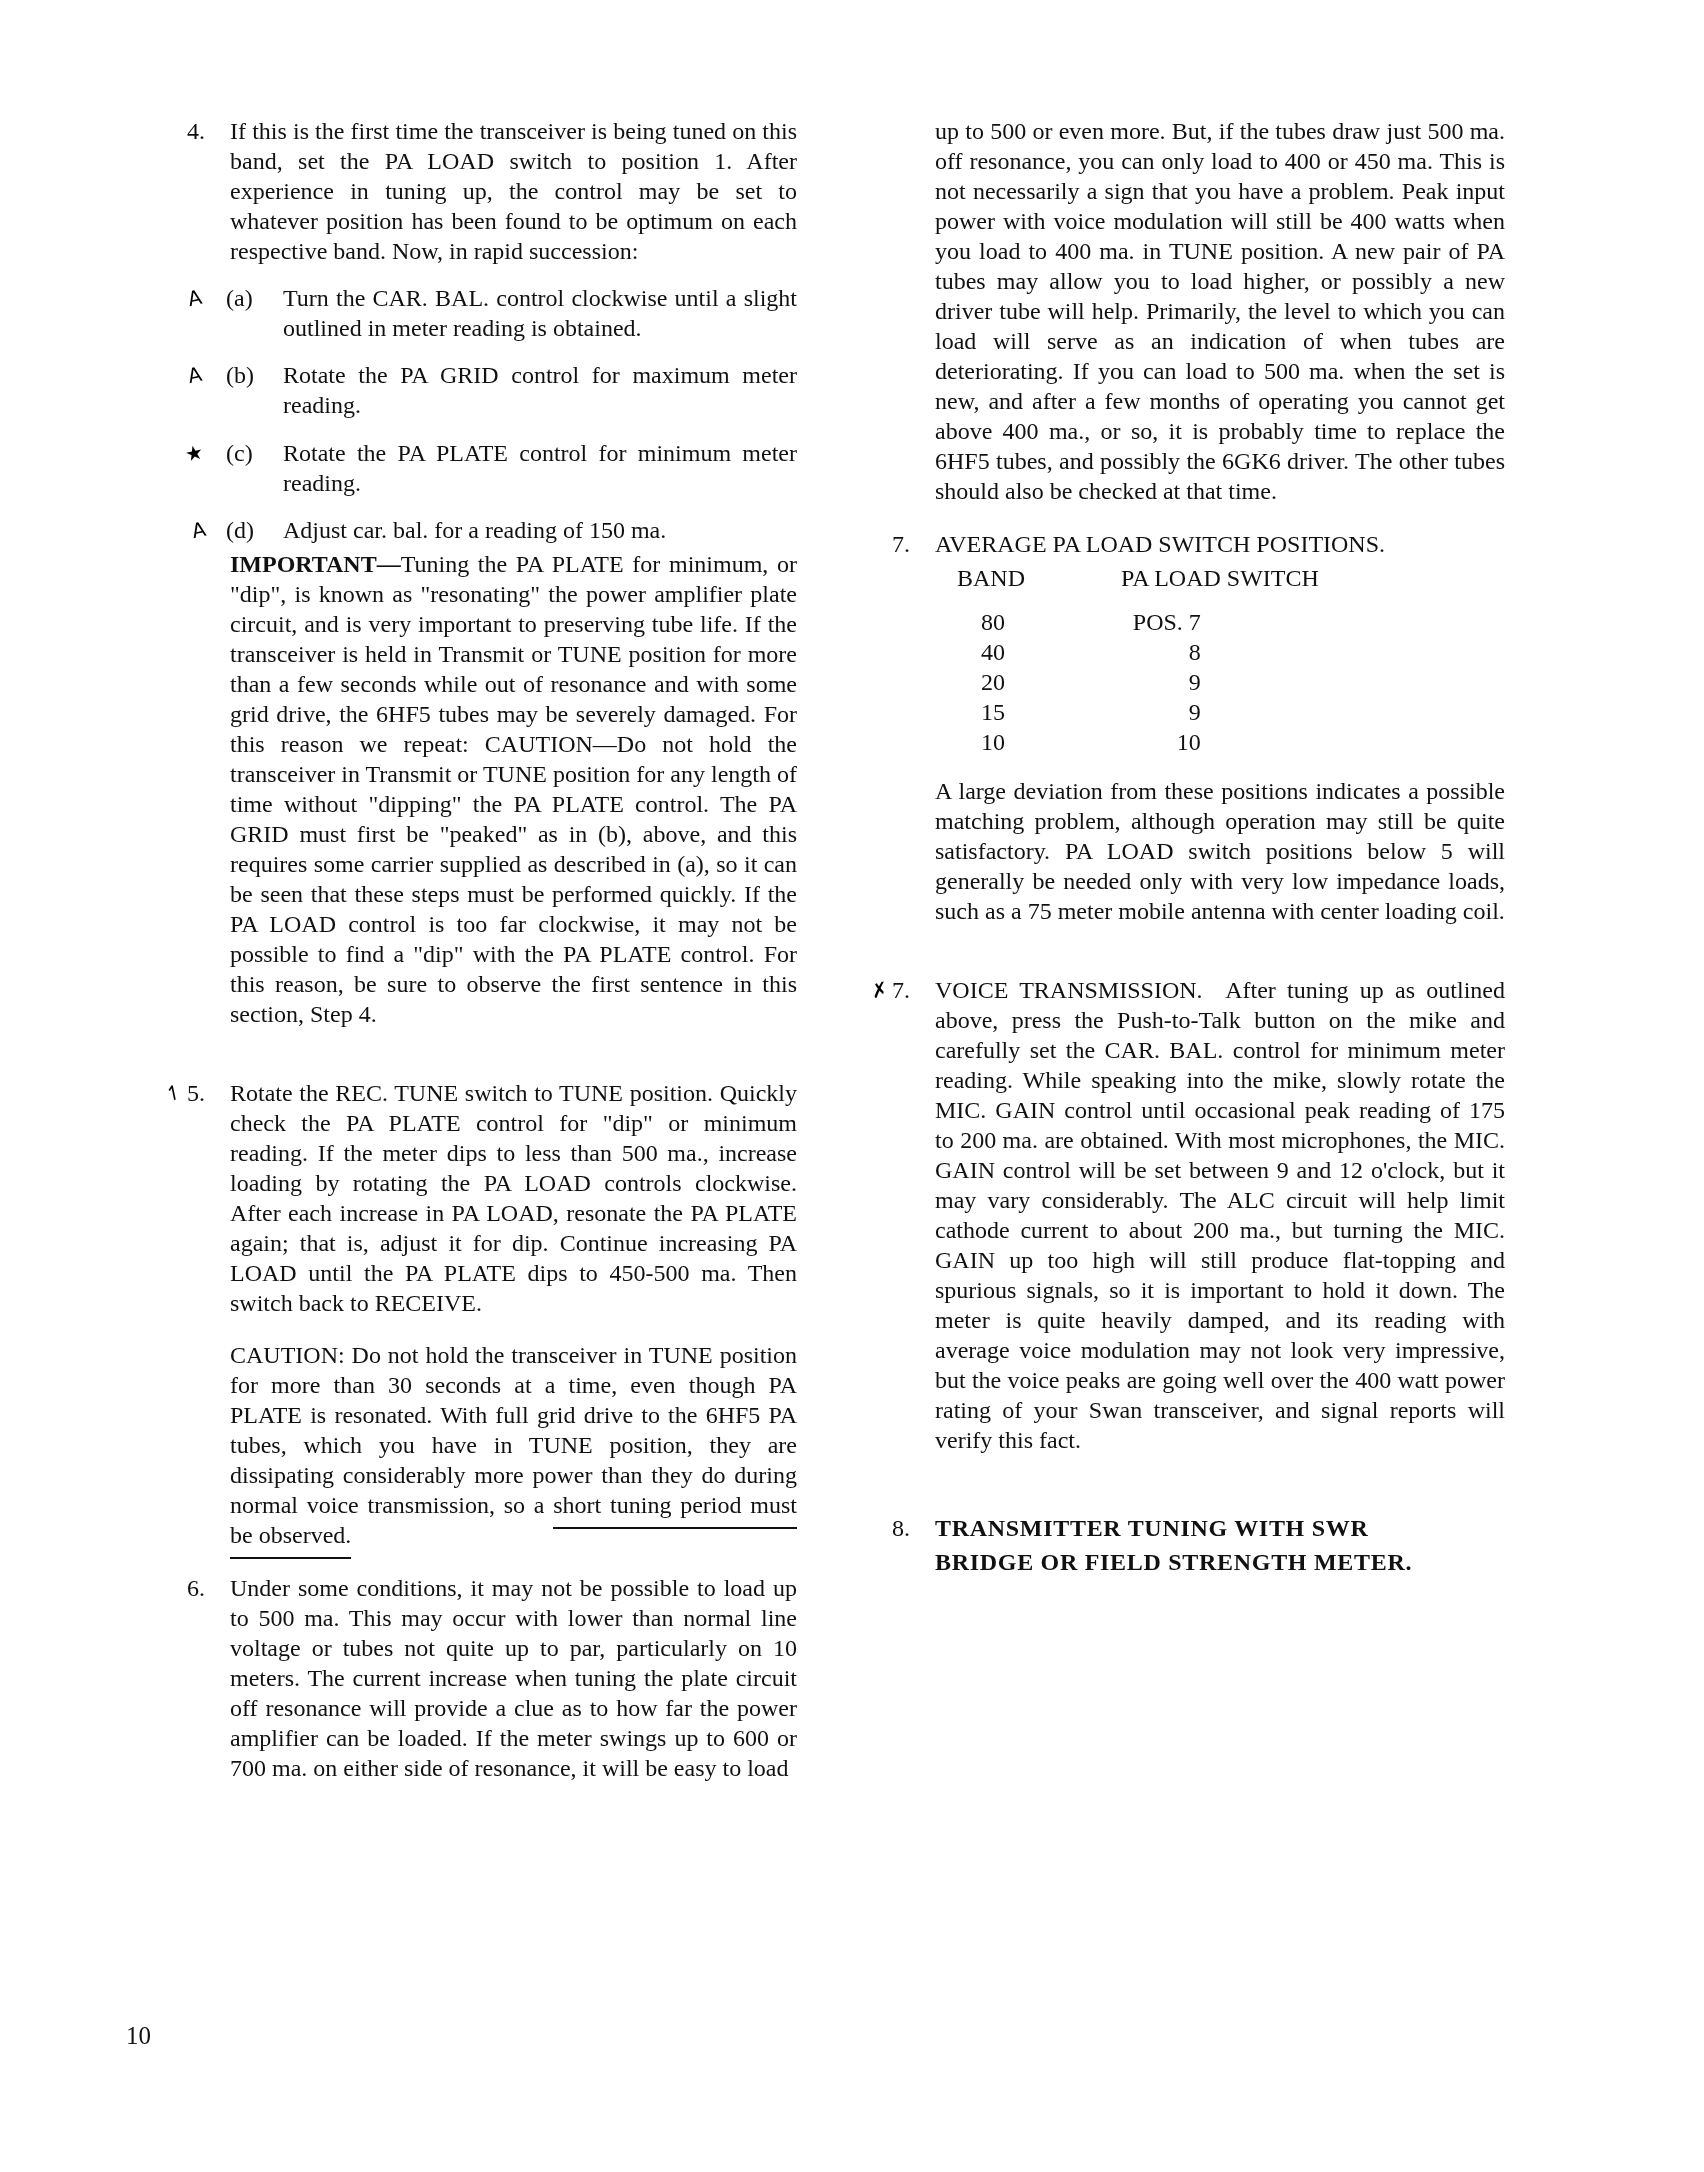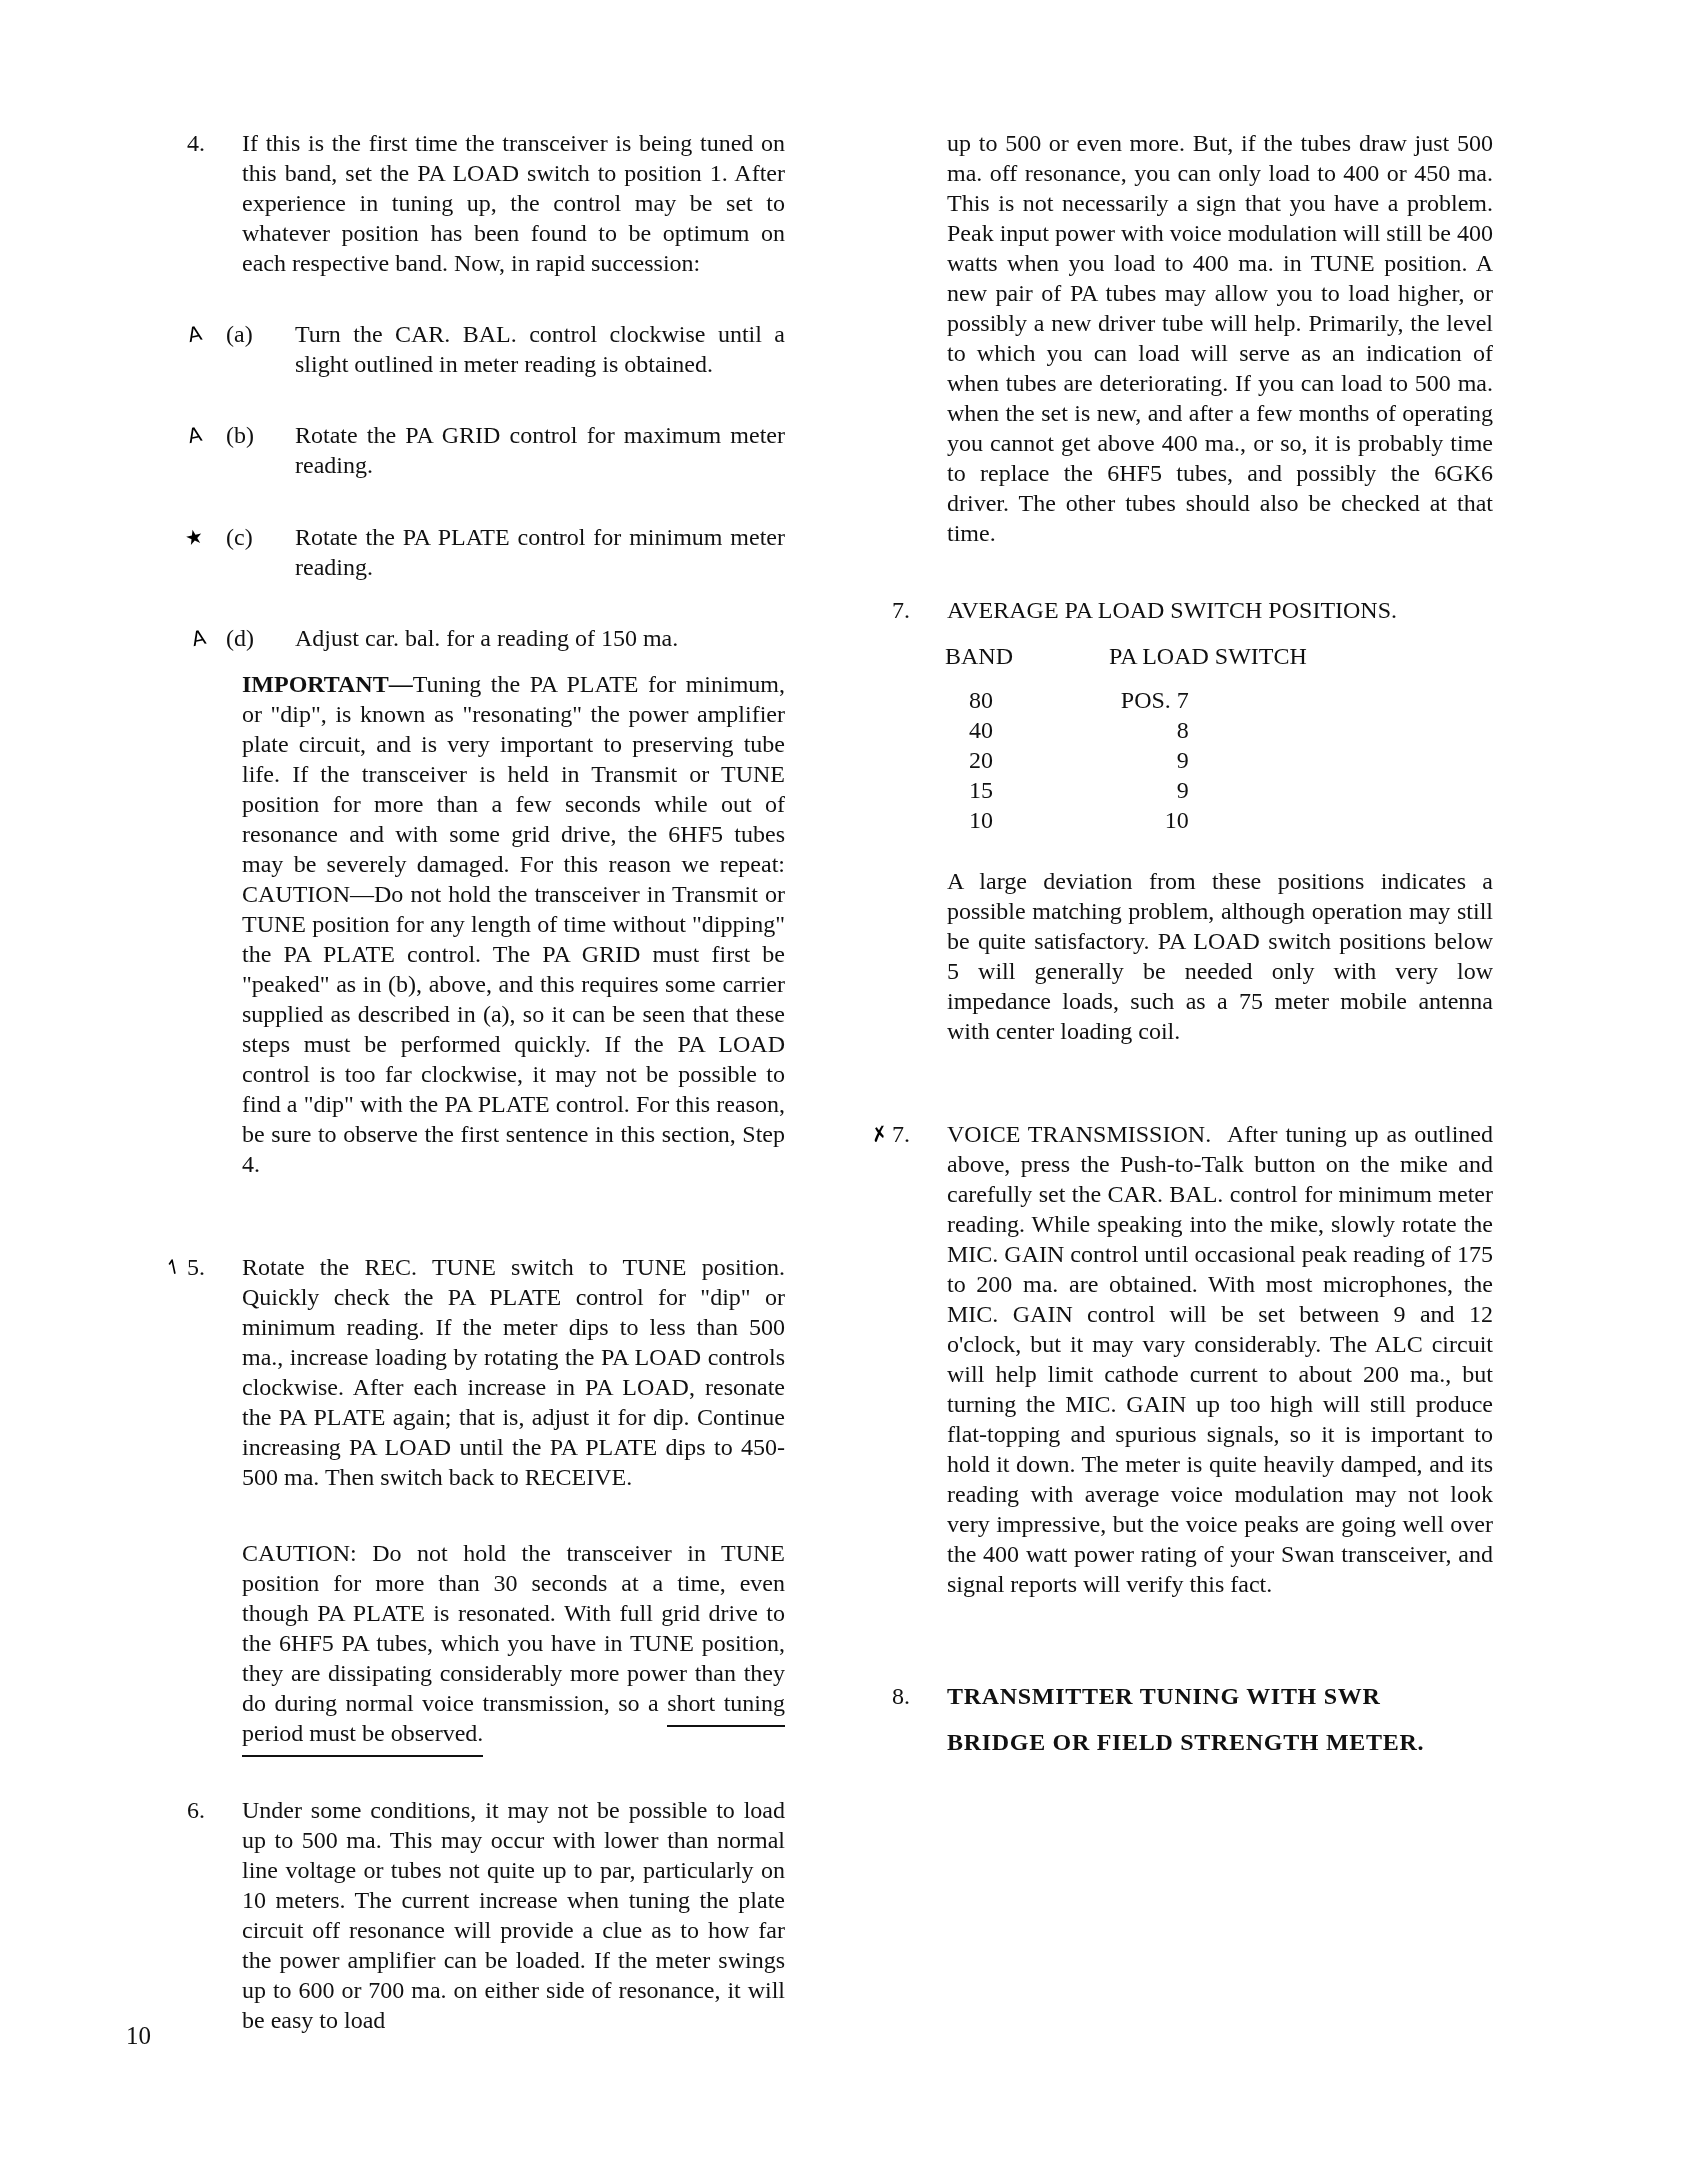--- a/index.html
+++ b/index.html
@@ -16,7 +16,7 @@
 
     .item { position: relative; padding-left: 43px; }
     .num { position: absolute; left: 4px; top: 0; }
-    .p { text-align: justify; text-align-last: left; margin: 16px; }
+    .p { text-align: justify; text-align-last: left; margin: 4px; }
     .sub { position: relative; padding-left: 53px; }
     .sub .lbl { position: absolute; left: 0; top: 0; }
     .mark {

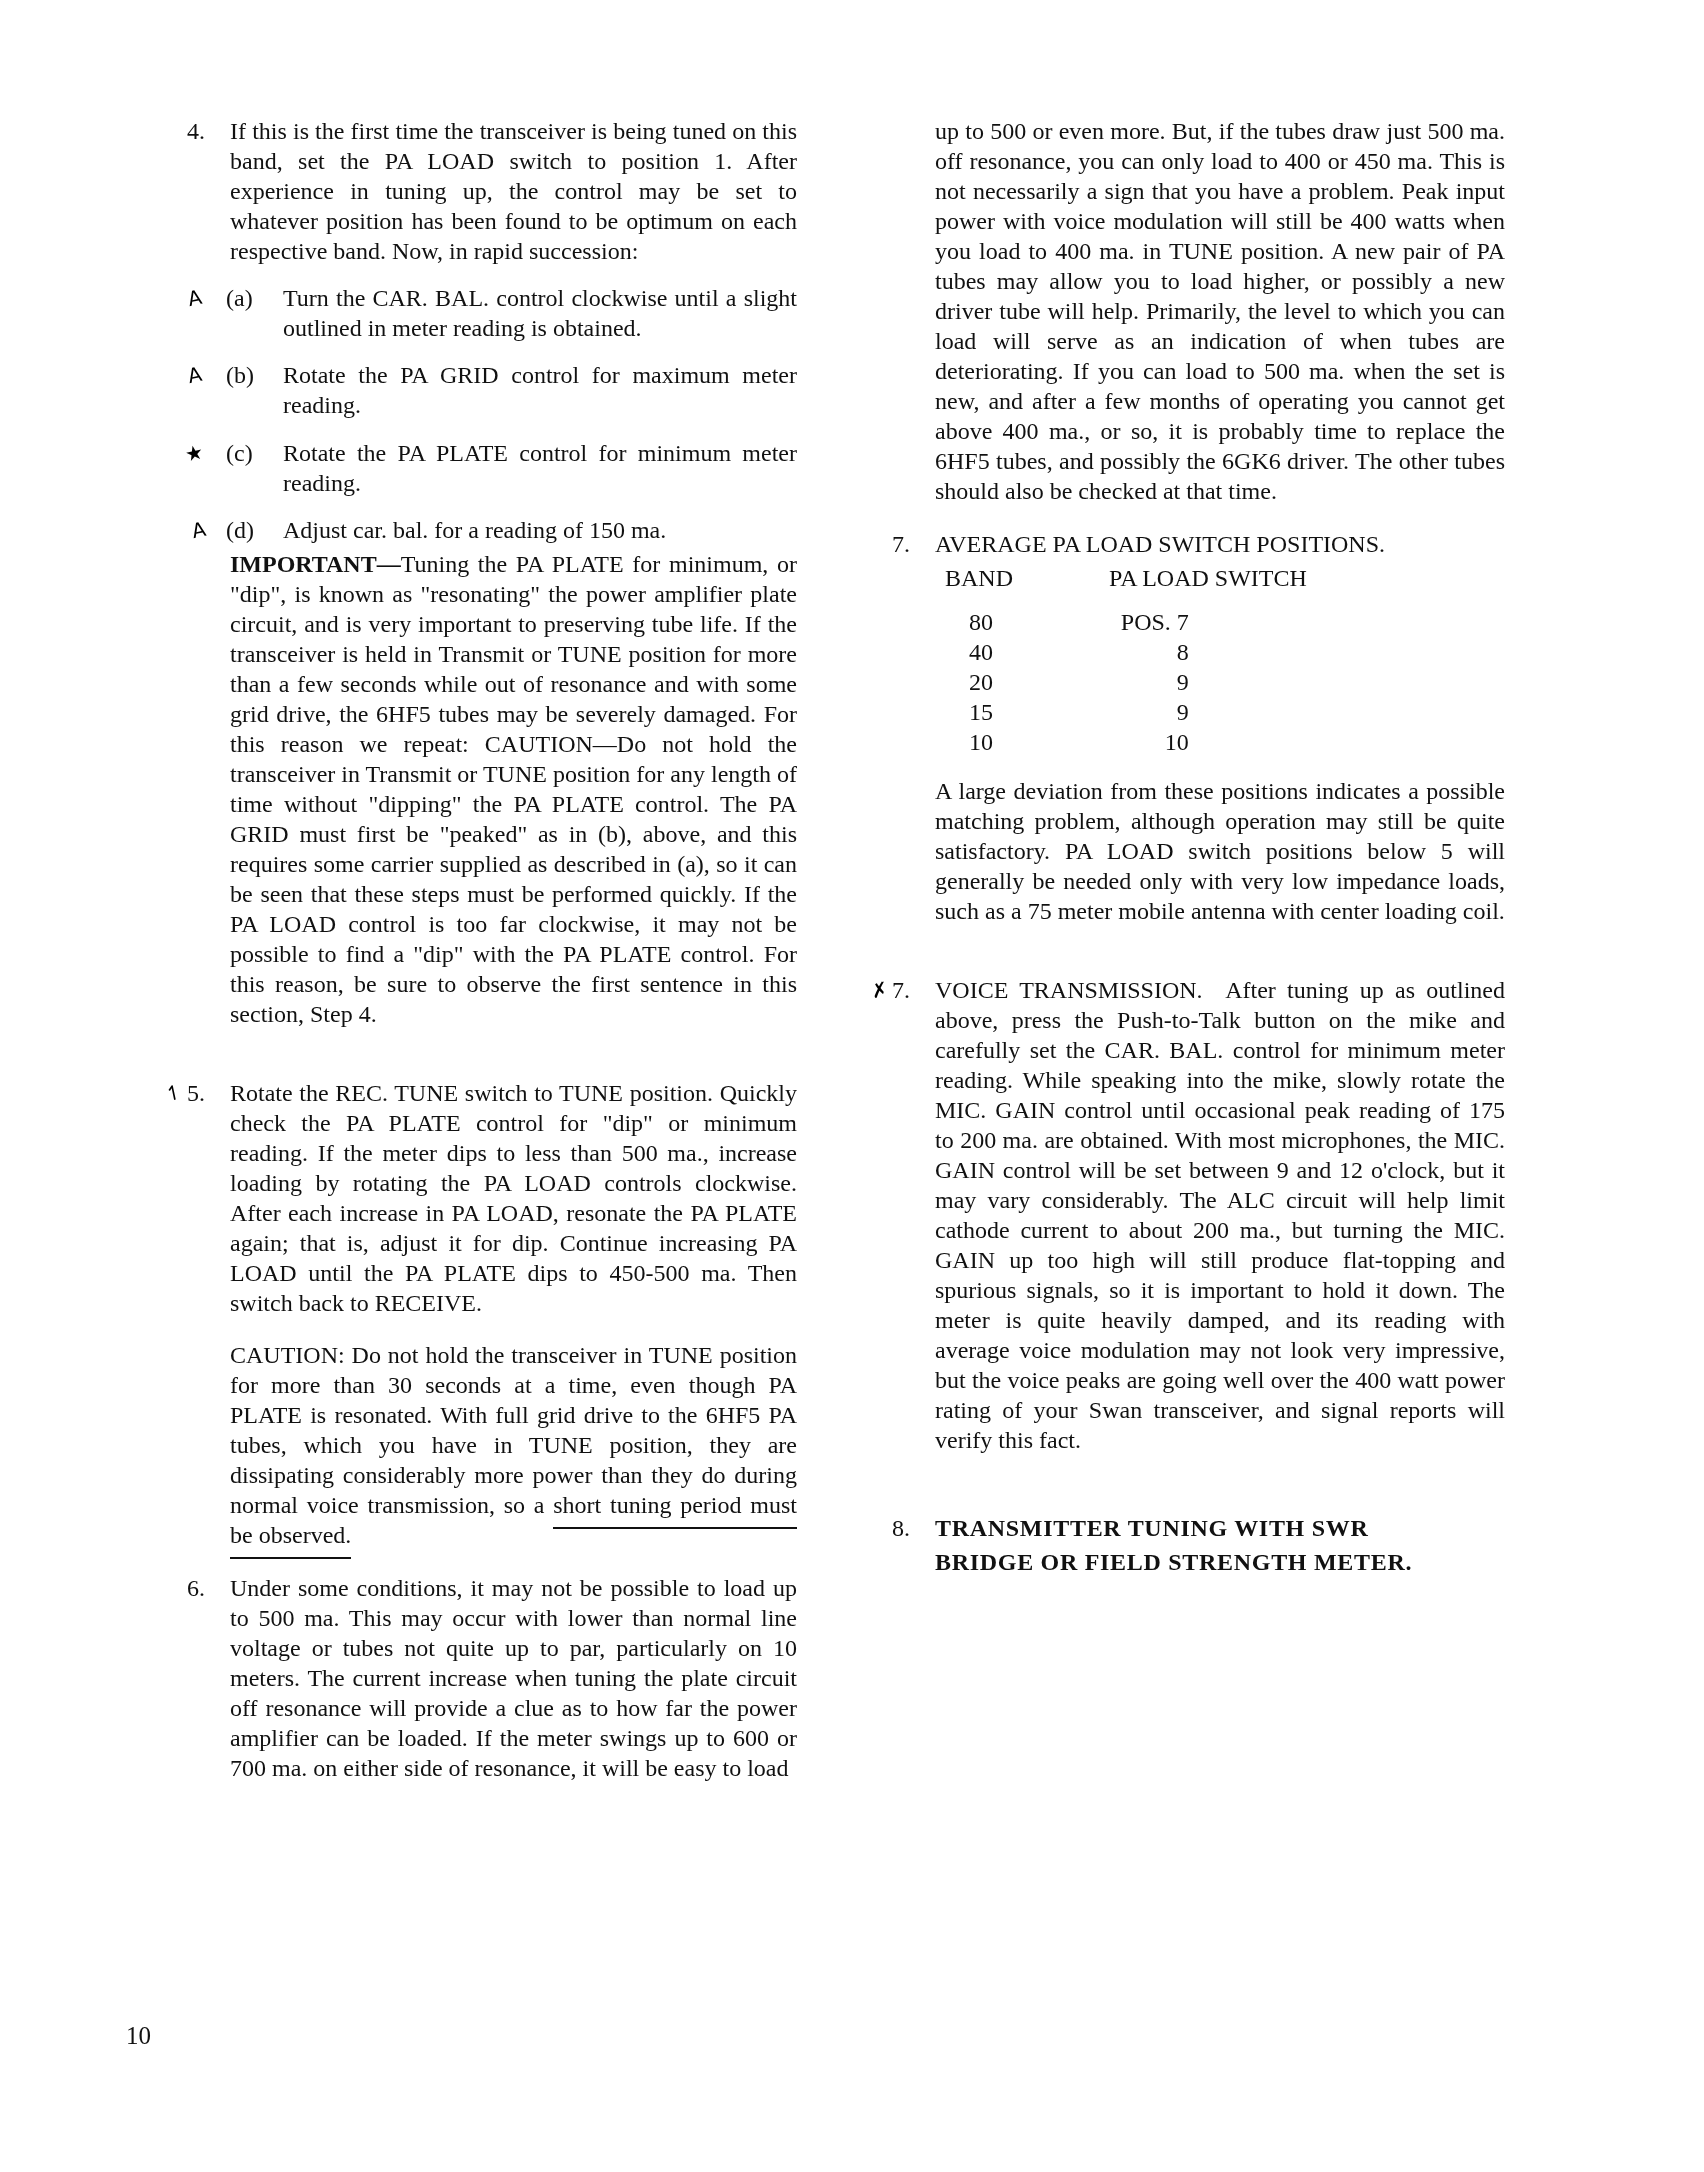--- a/index.html
+++ b/index.html
@@ -30,7 +30,7 @@
     .bold { font-weight: bold; }
     .underline { border-bottom: 2.6px solid #111; padding-bottom: 9px; }
 
-    table.loadtable { border-collapse: collapse; margin-left: 14px; margin-top: 4px; }
+    table.loadtable { border-collapse: collapse; margin-left: 26px; margin-top: 4px; }
     table.loadtable td, table.loadtable th {
       font-weight: normal; padding: 0; line-height: 30px; font-size: 24px;
     }

